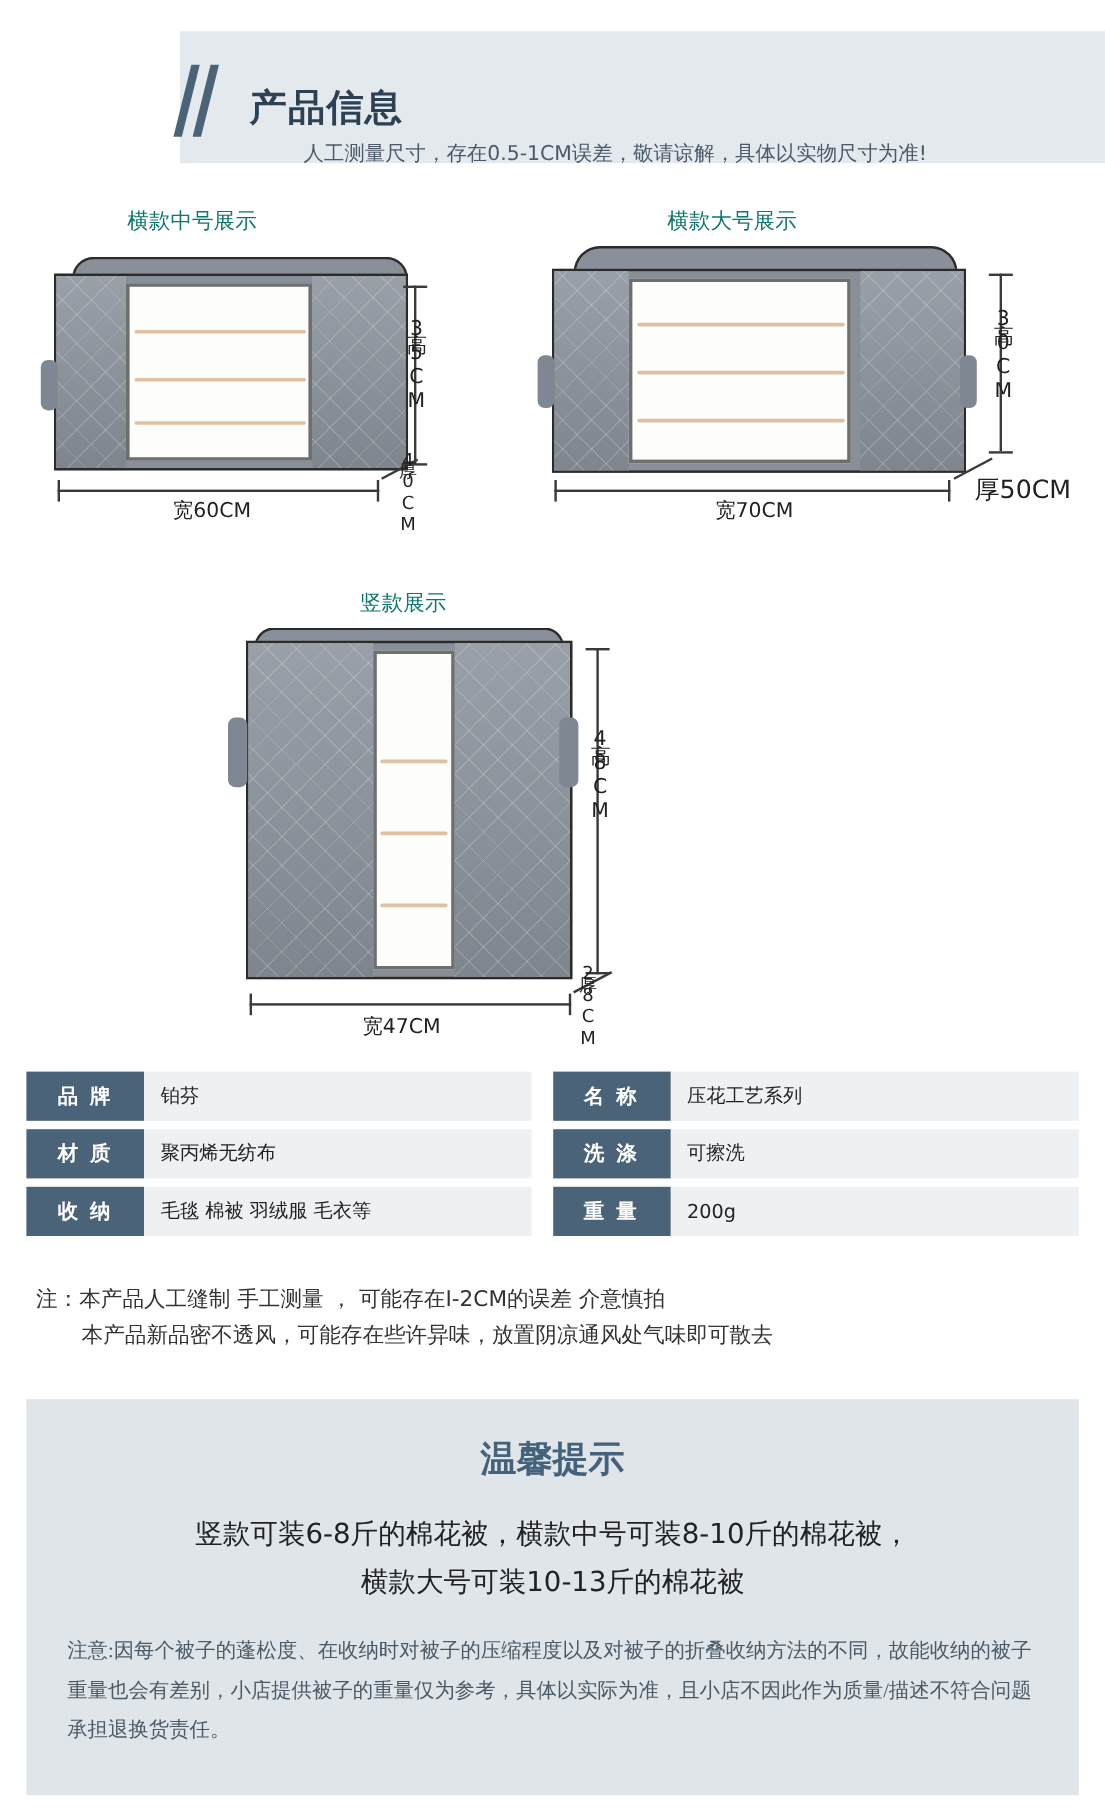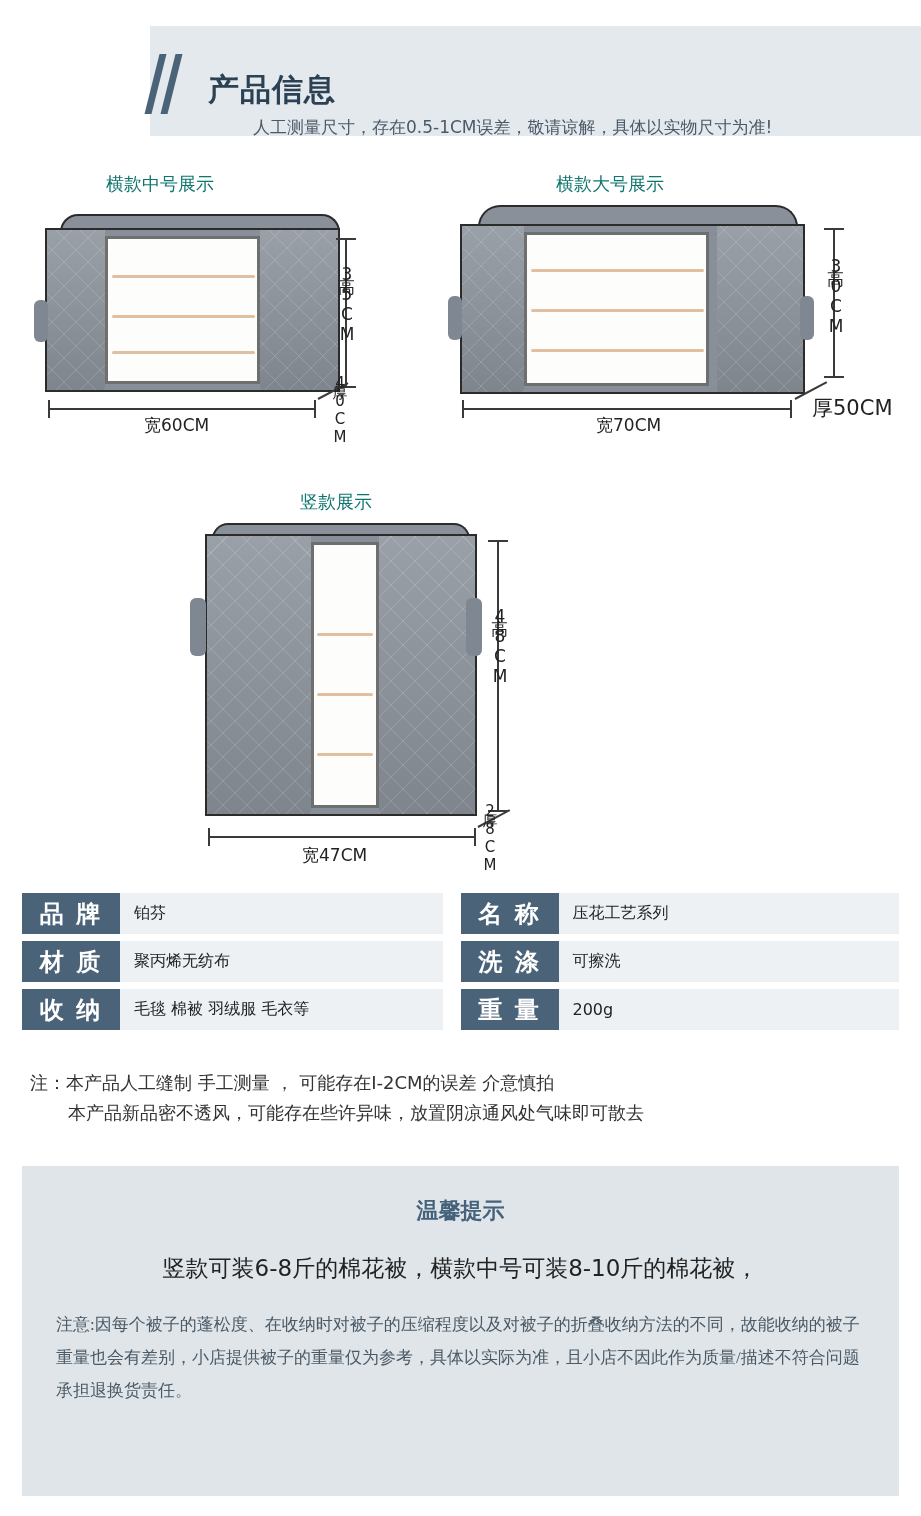--- a/index.html
+++ b/index.html
@@ -47,7 +47,7 @@
   .spec{position:absolute;left:22px;top:893px;width:877px;}
   .spec-row{display:flex;margin-bottom:7px;}
   .spec-cellpair{display:flex;width:50%;}
-  .spec-key{width:98px;height:41px;background:#4a6378;color:#fff;font-size:24px;font-weight:bold;
+  .spec-key{width:98px;height:41px;background:#4a6378;color:#fff;font-size:17px;font-weight:bold;
      display:flex;align-items:center;justify-content:center;font-family:"DejaVu Sans",sans-serif;letter-spacing:2px;}
   .spec-val{flex:1;height:41px;background:#eef1f4;color:#222;font-size:16px;display:flex;align-items:center;
      padding-left:14px;box-sizing:border-box;font-family:"DejaVu Sans",sans-serif;margin-right:18px;}

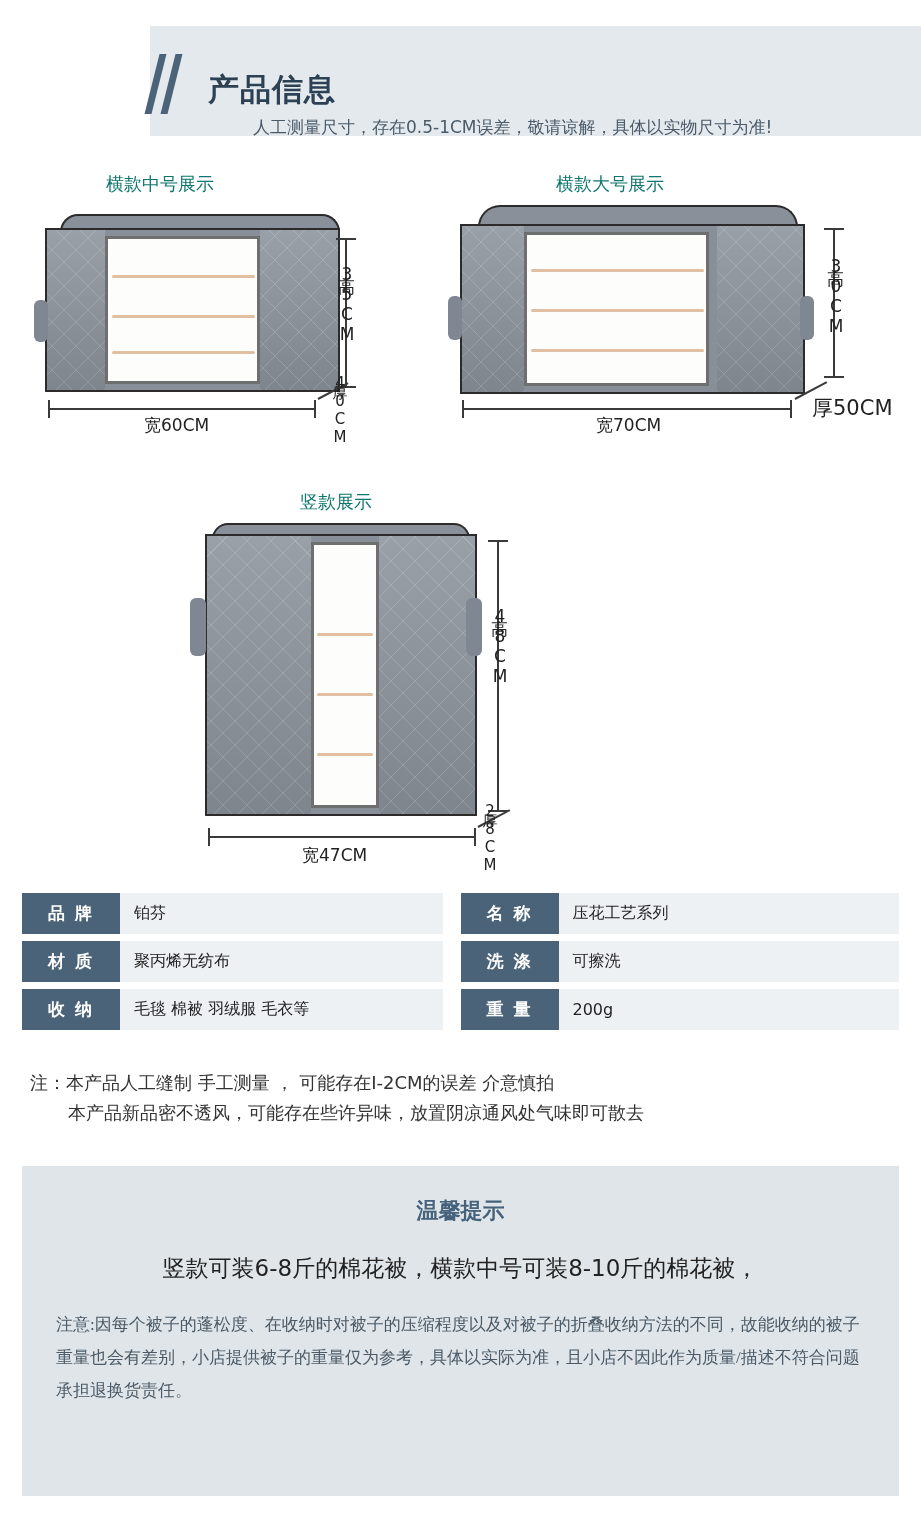--- a/index.html
+++ b/index.html
@@ -61,7 +61,7 @@
   
   .tips{position:absolute;left:22px;top:1166px;width:877px;height:330px;background:#dfe5e9;
      box-sizing:border-box;padding:24px 34px;}
-  .tips-title{text-align:center;font-size:22px;font-weight:bold;color:#45627c;
+  .tips-title{text-align:center;font-size:30px;font-weight:bold;color:#45627c;
      font-family:"DejaVu Sans",sans-serif;margin-top:6px;}
   .tips-main{margin-top:22px;font-size:23px;color:#222;line-height:40px;text-align:center;
      font-family:"DejaVu Sans",sans-serif;}

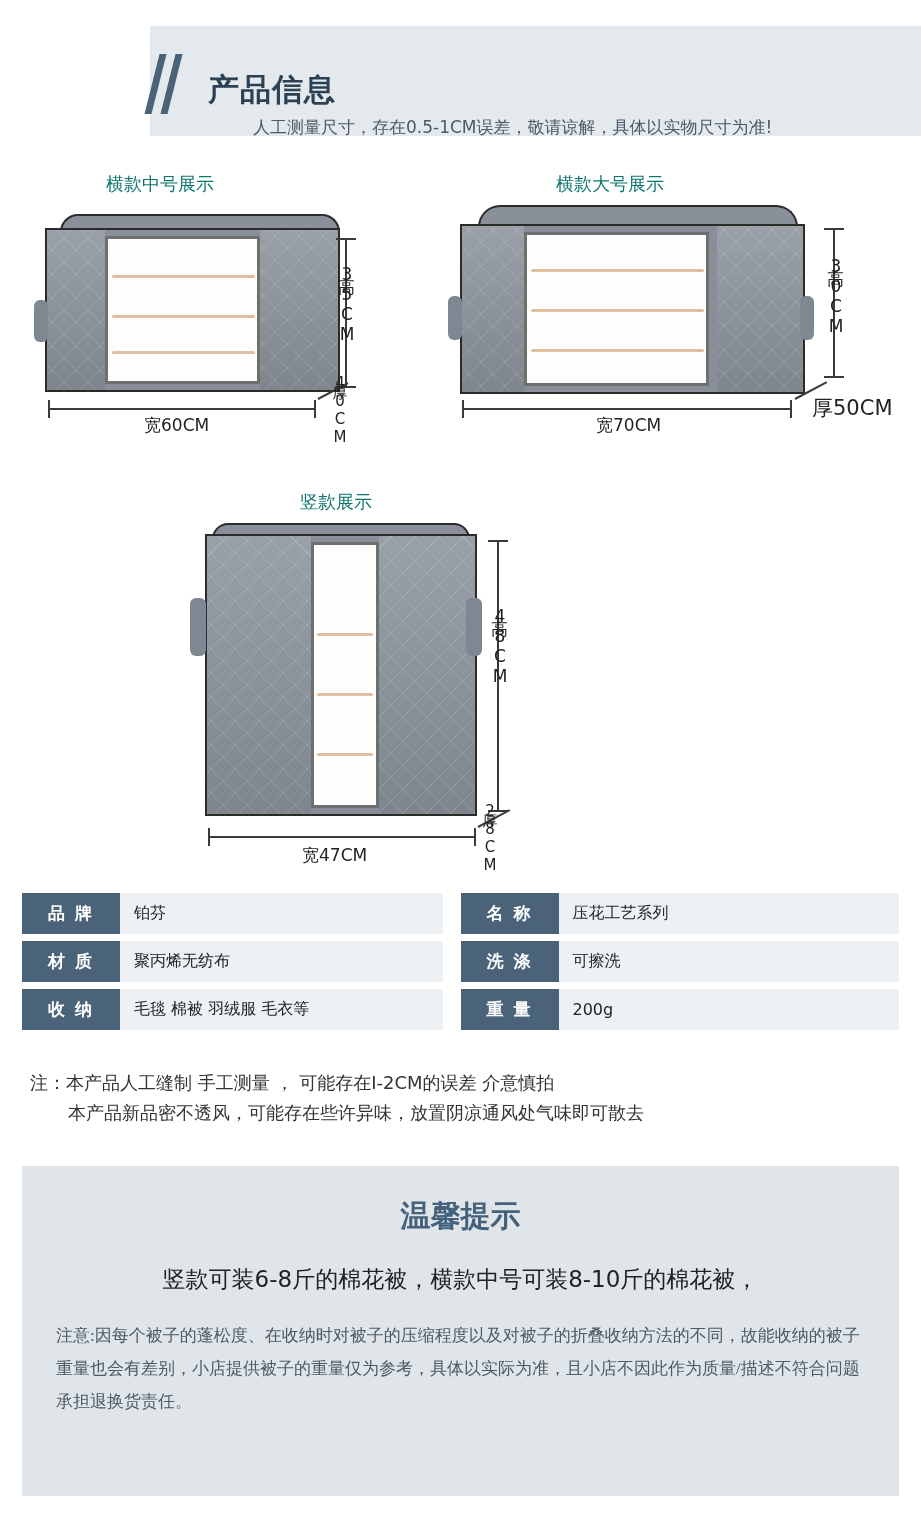--- a/index.html
+++ b/index.html
@@ -213,6 +213,7 @@
   <div class="tips-title">温馨提示</div>
   <div class="tips-main">
     <div>竖款可装6-8斤的棉花被，横款中号可装8-10斤的棉花被，</div>
+    <div>横款大号可装10-13斤的棉花被</div>
   </div>
   <div class="tips-note">注意:因每个被子的蓬松度、在收纳时对被子的压缩程度以及对被子的折叠收纳方法的不同，故能收纳的被子重量也会有差别，小店提供被子的重量仅为参考，具体以实际为准，且小店不因此作为质量/描述不符合问题承担退换货责任。</div>
 </div>

